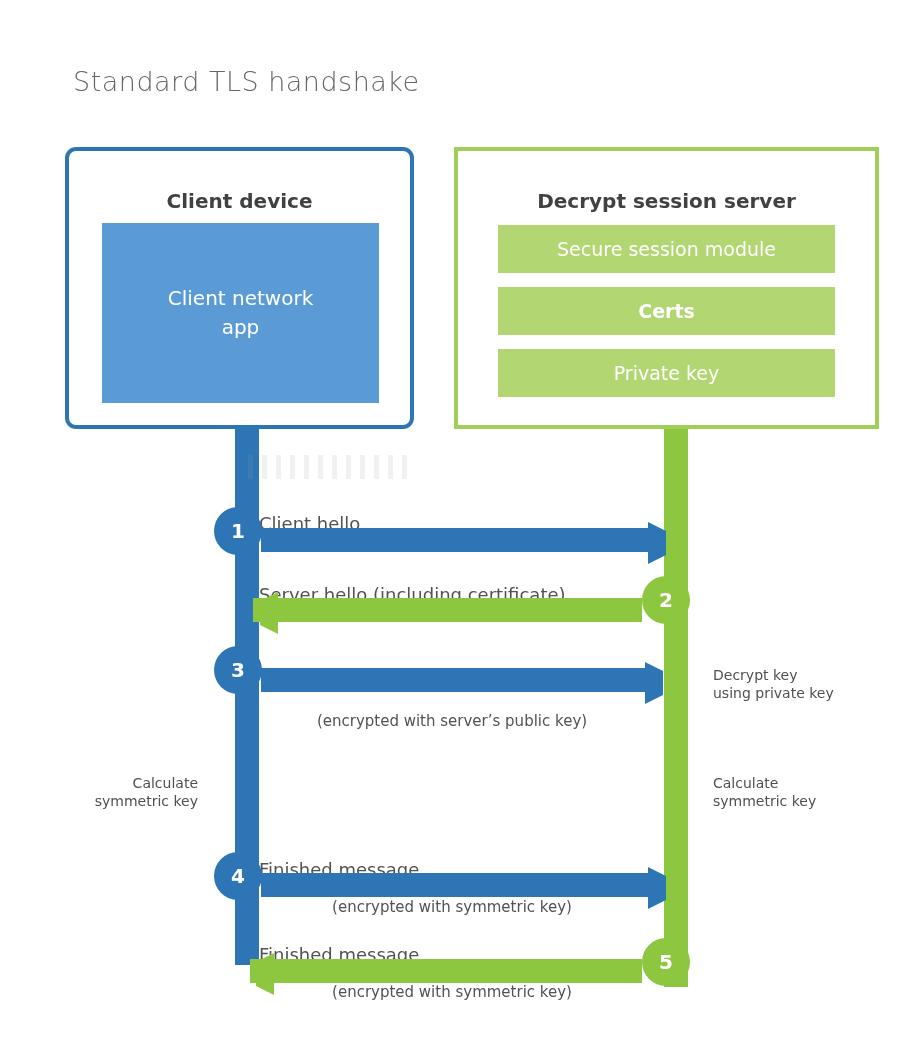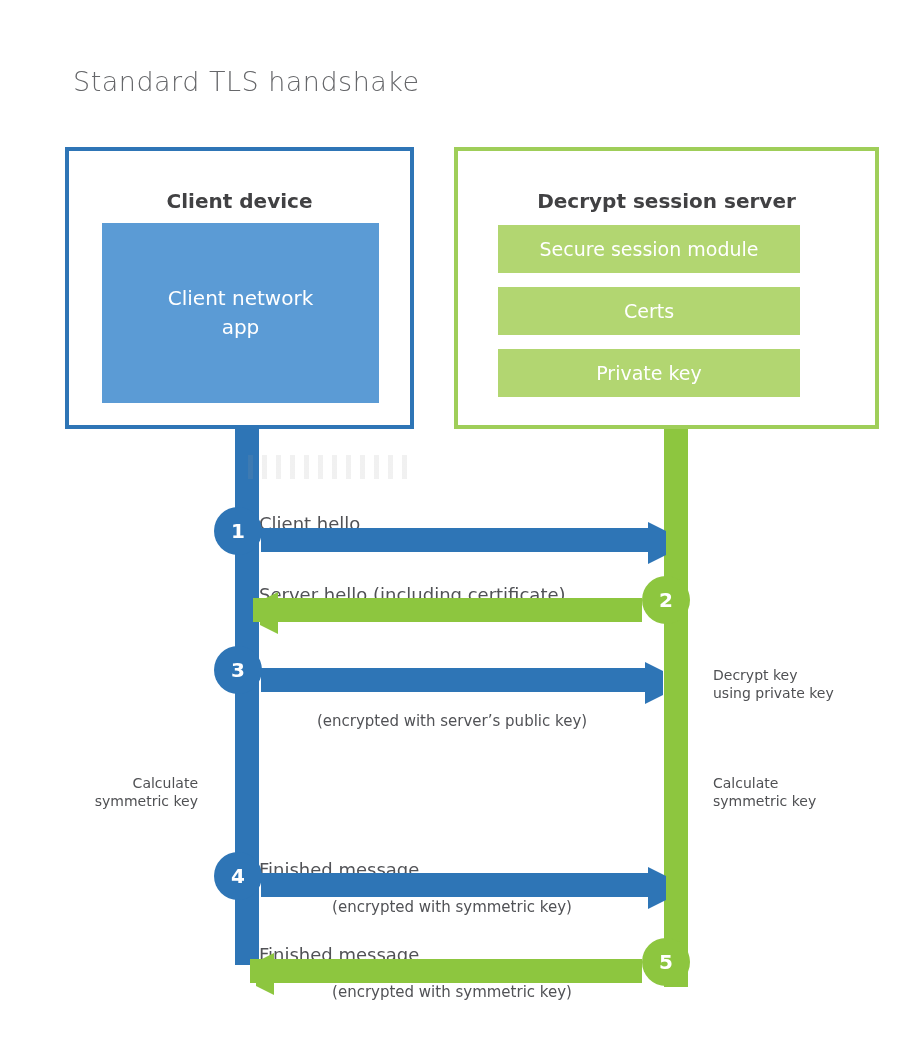--- a/index.html
+++ b/index.html
@@ -22,7 +22,7 @@
 
   
   .actor-box{position:absolute;top:123px;height:282px;background:#fff;border:4px solid;}
-  .client-box{left:41px;width:349px;border-color:var(--blue);}
+  .client-box{left:41px;width:349px;border-color:var(--blue);border-radius:11px;}
   .server-box{left:430px;width:425px;border-color:var(--green-border);}
   .actor-title{position:absolute;top:26px;left:0;right:0;text-align:center;font-size:20px;font-weight:bold;color:var(--ink-dark);}
 

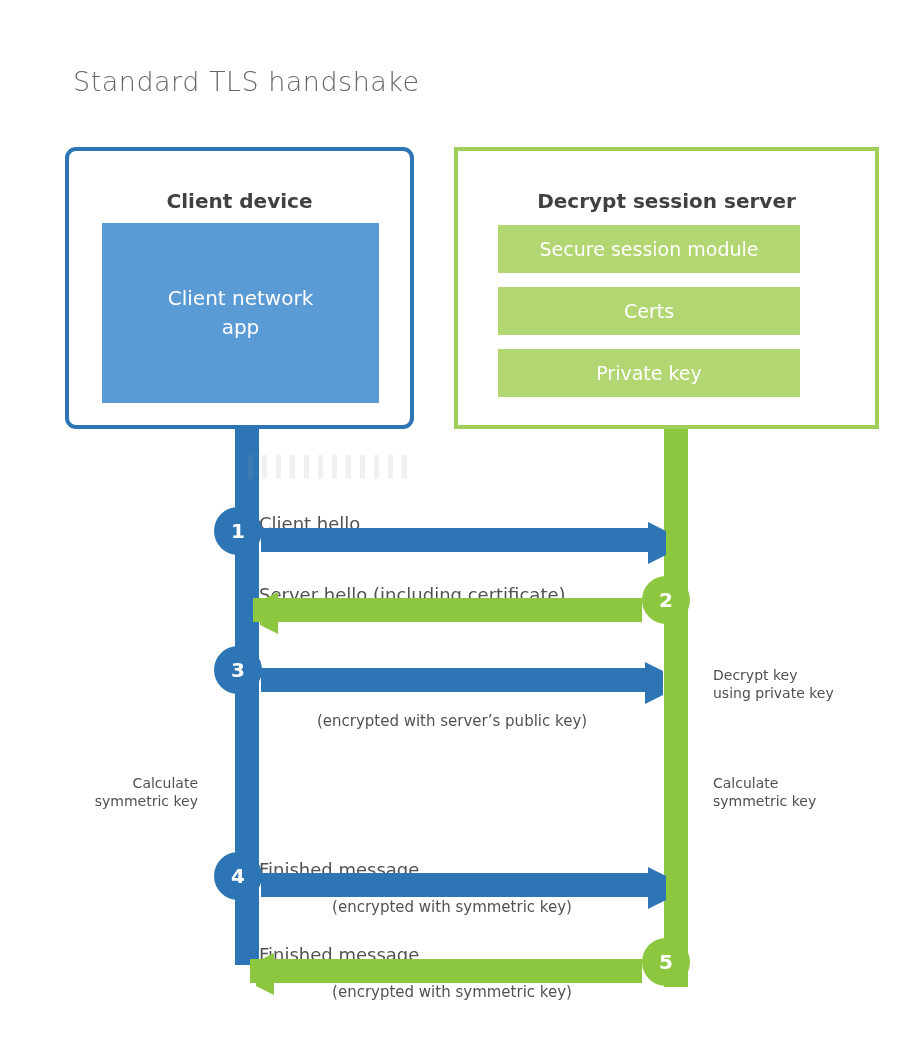--- a/index.html
+++ b/index.html
@@ -30,7 +30,7 @@
     display:flex;align-items:center;justify-content:center;text-align:center;
     color:#fff;font-size:20px;line-height:1.45;padding:0 40px;}
 
-  .server-bar{position:absolute;left:40px;width:302px;height:48px;background:var(--green-light);
+  .server-bar{position:absolute;left:40px;width:337px;height:48px;background:var(--green-light);
     display:flex;align-items:center;justify-content:center;color:#fff;font-size:19px;}
   .bar-0{top:74px;} .bar-1{top:136px;} .bar-2{top:198px;}
 

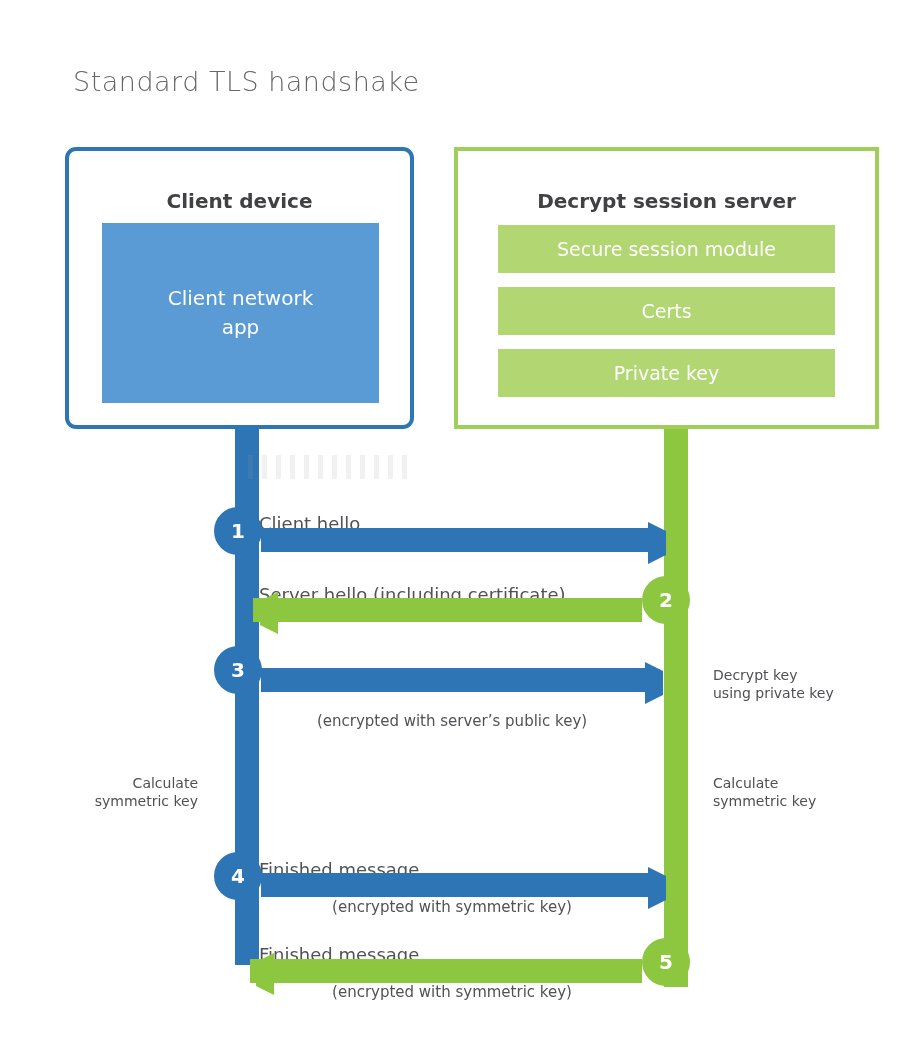--- a/index.html
+++ b/index.html
@@ -32,7 +32,7 @@
 
   .server-bar{position:absolute;left:40px;width:337px;height:48px;background:var(--green-light);
     display:flex;align-items:center;justify-content:center;color:#fff;font-size:19px;}
-  .bar-0{top:74px;} .bar-1{top:136px;} .bar-2{top:198px;}
+  .bar-0{top:74px;} .bar-1{top:136px;font-weight:bold;} .bar-2{top:198px;}
 
   
   .lifeline{position:absolute;width:5px;}

